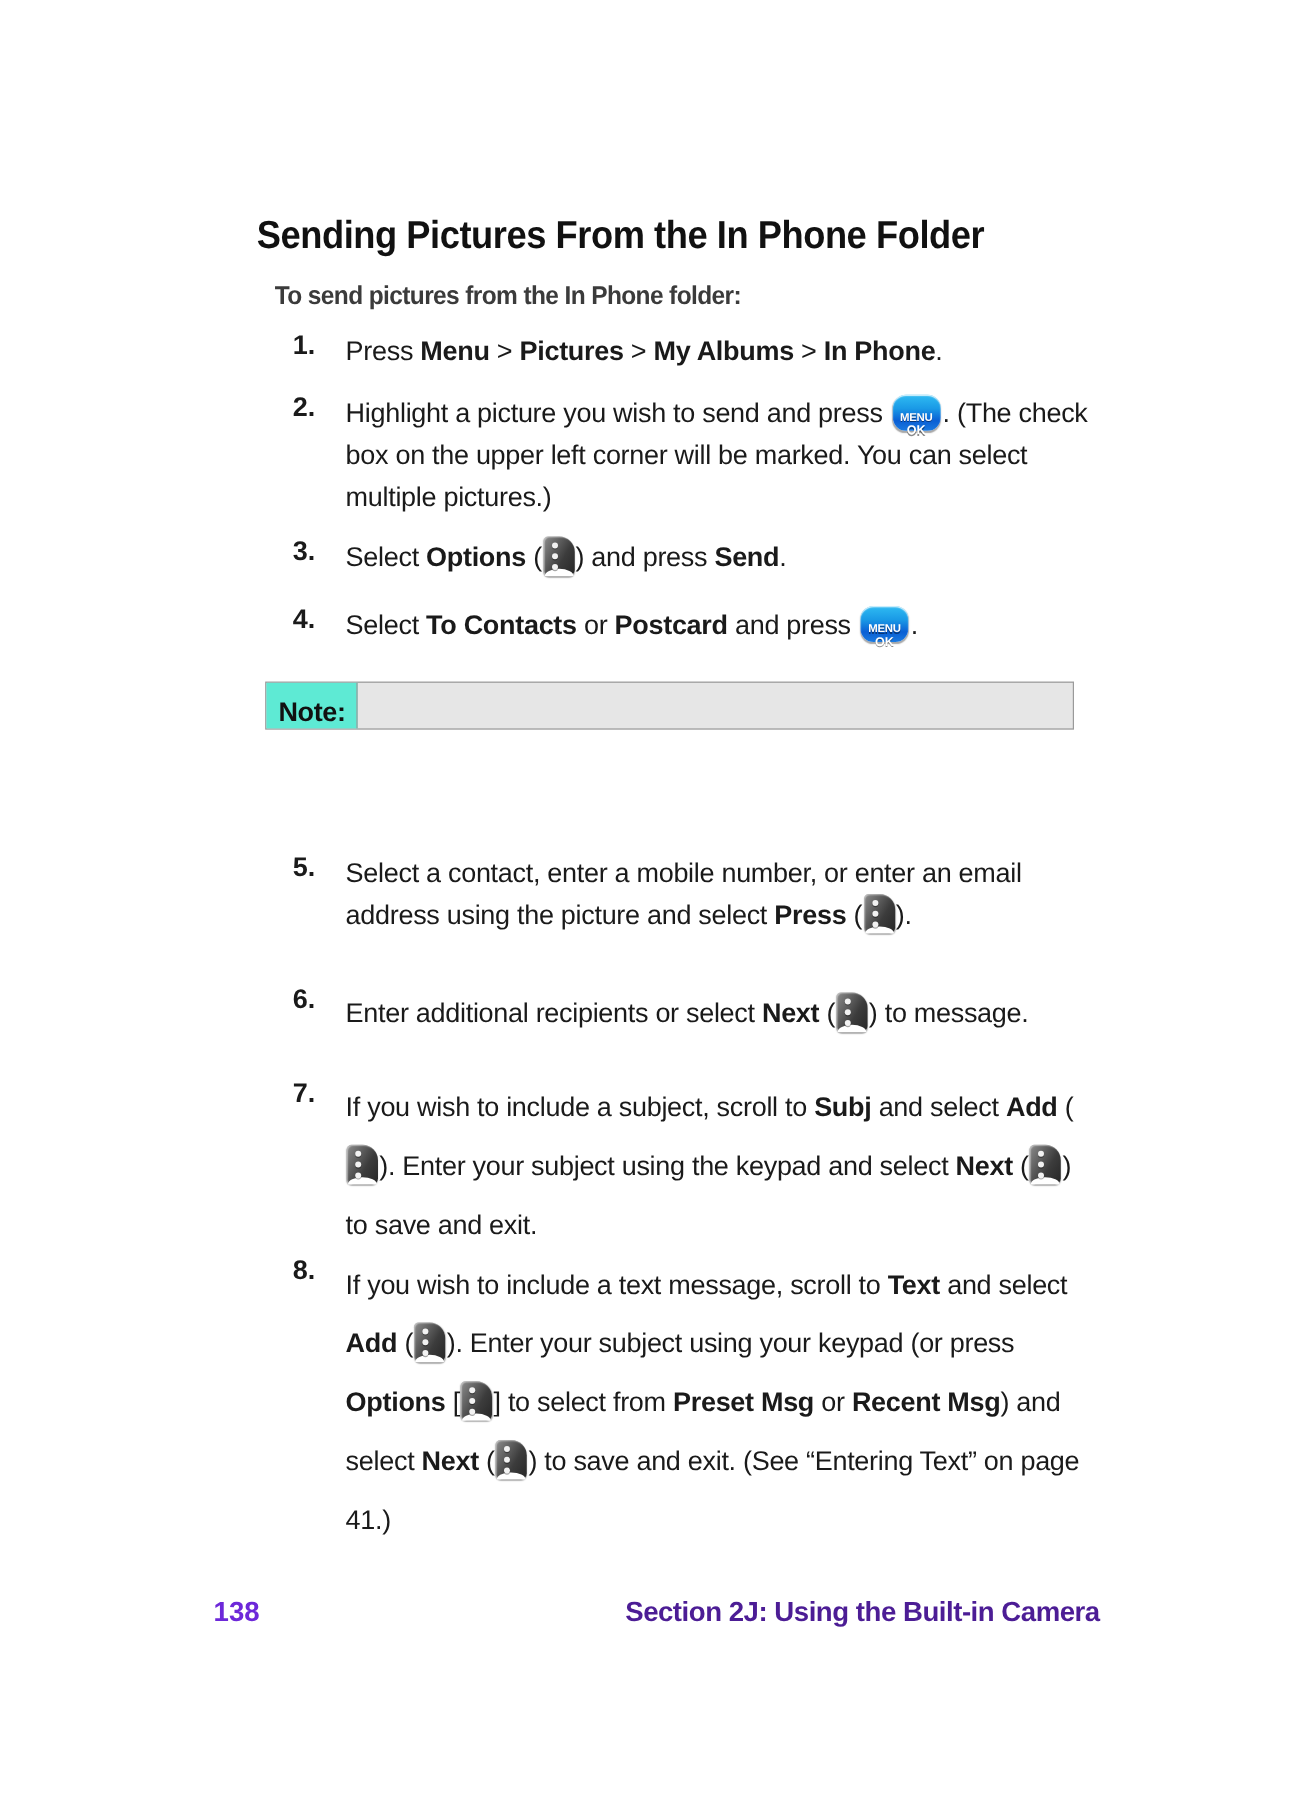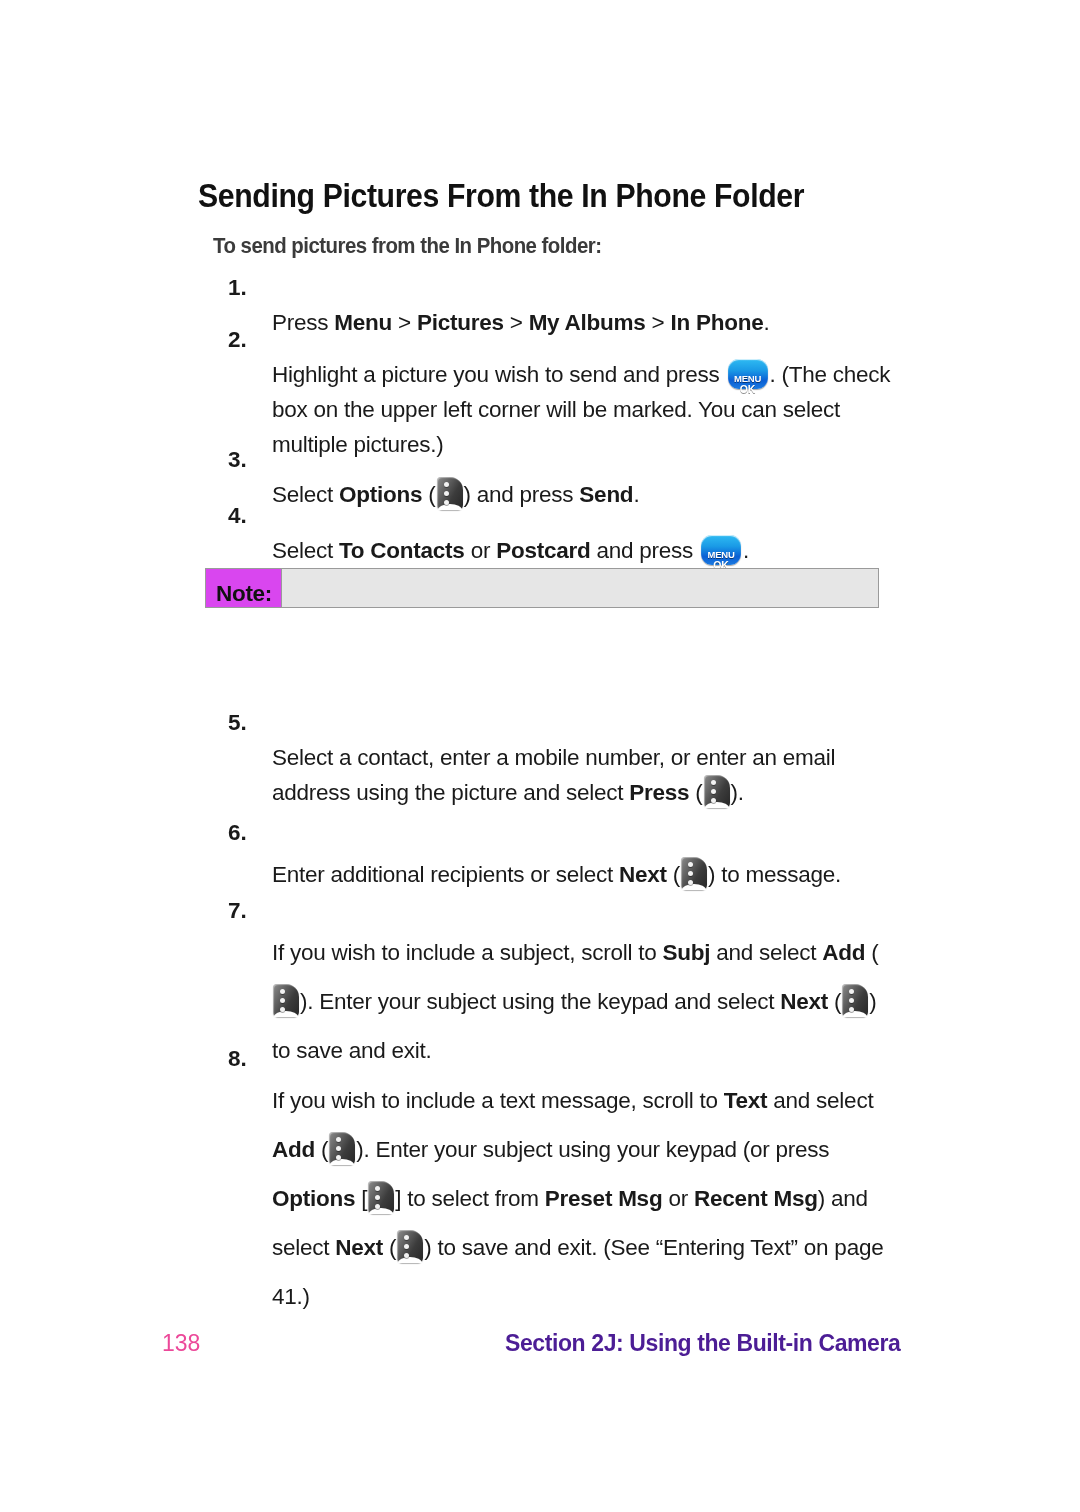--- a/index.html
+++ b/index.html
@@ -18,7 +18,7 @@
 
   .page {
     position: absolute;
-    left: 0; top: 0;
+    left: 16px; top: 0;
     width: 932px;
     height: 1512px;
   }

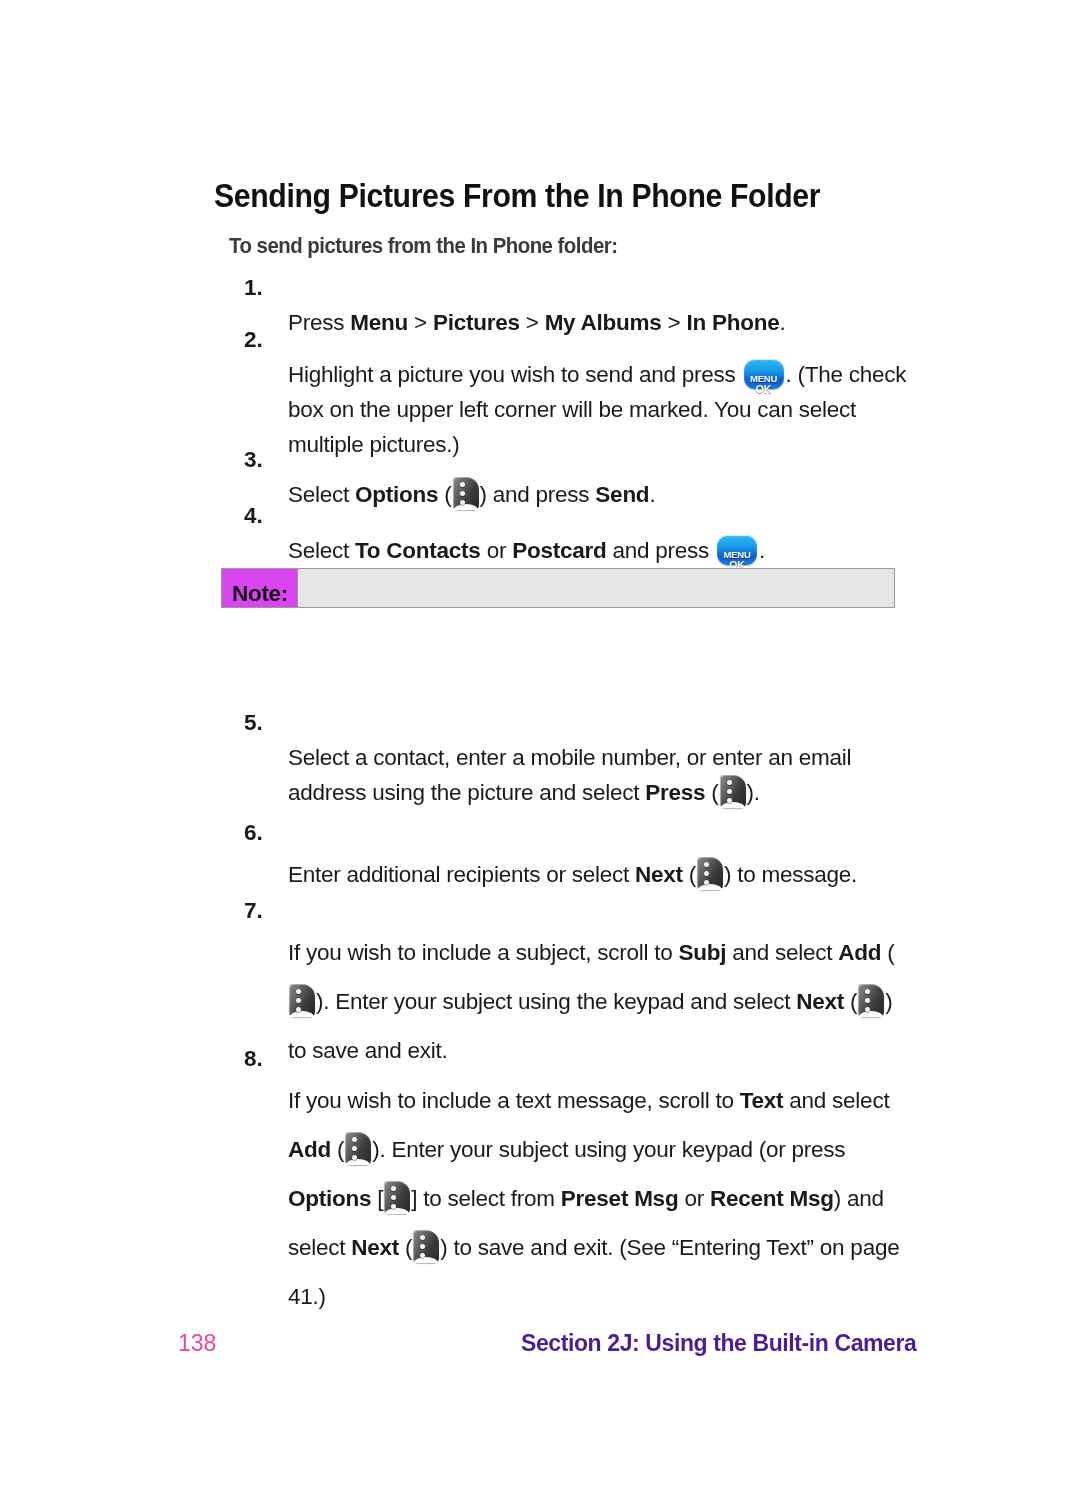--- a/index.html
+++ b/index.html
@@ -79,7 +79,6 @@
     line-height: 35px;
     color: #1a1a1a;
     letter-spacing: -0.25px;
-    margin-top: 30px;
   }
   .step .body.loose {
     line-height: 49px;

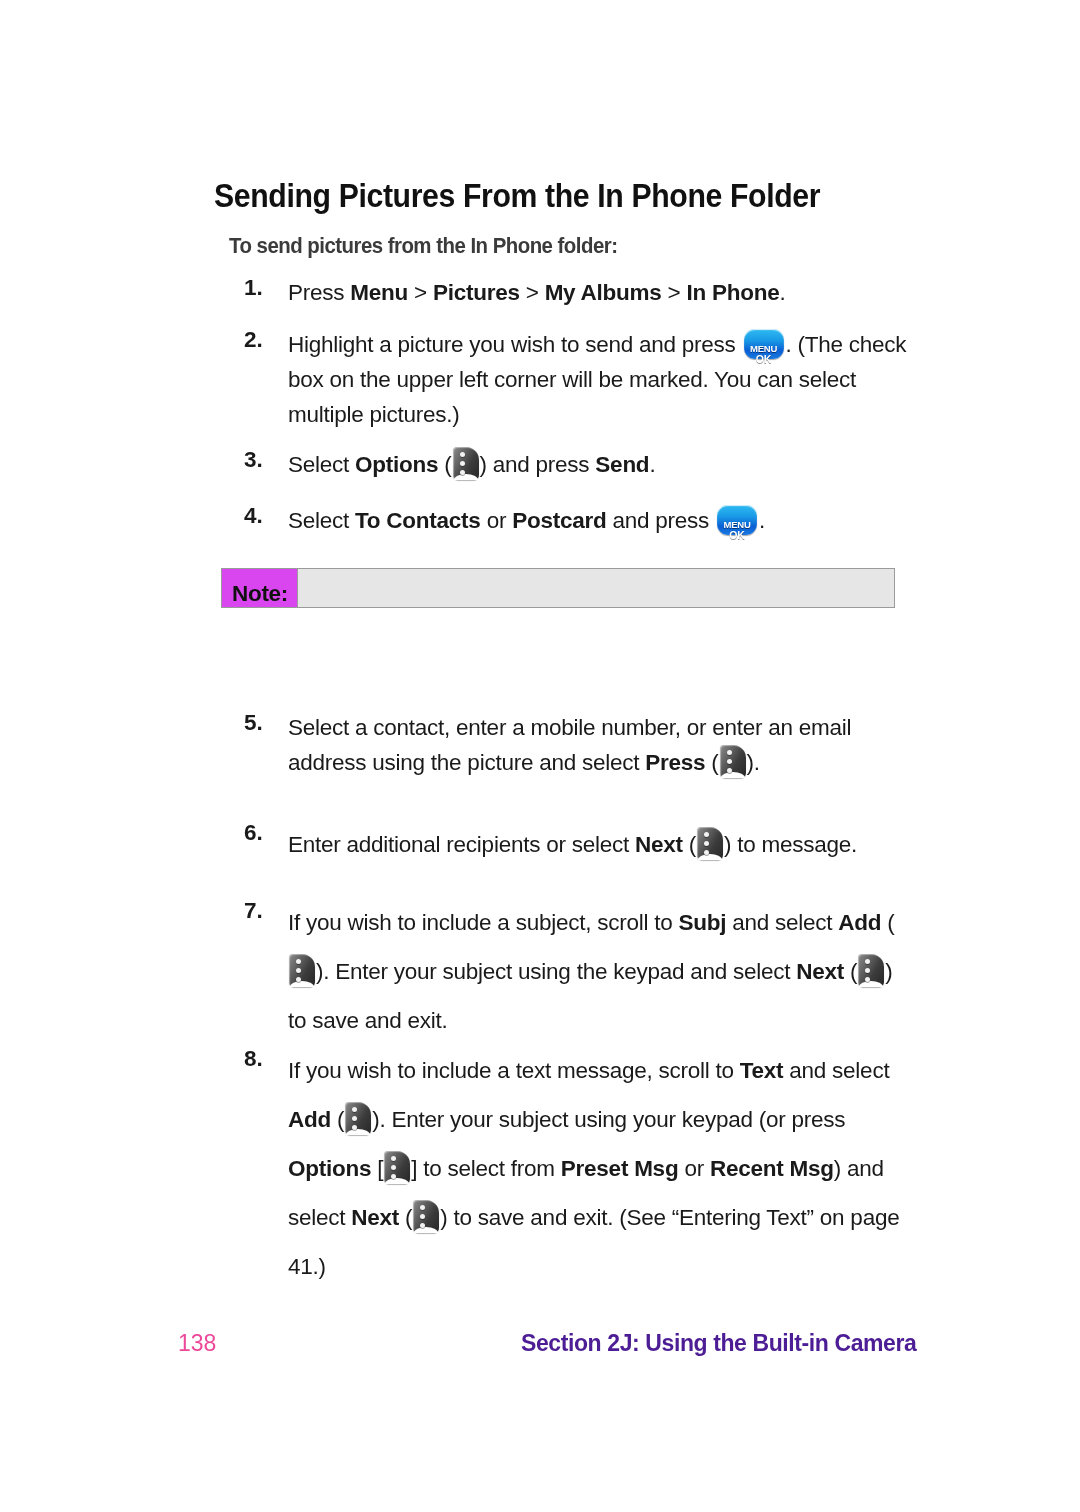--- a/index.html
+++ b/index.html
@@ -169,7 +169,7 @@
   .note .label-cell {
     width: 76px;
     flex: 0 0 76px;
-    background: #d946ef;
+    background: #5eead4;
     border-right: 1.5px solid #9a9a9a;
     box-sizing: border-box;
     padding: 12px 0 0 10px;

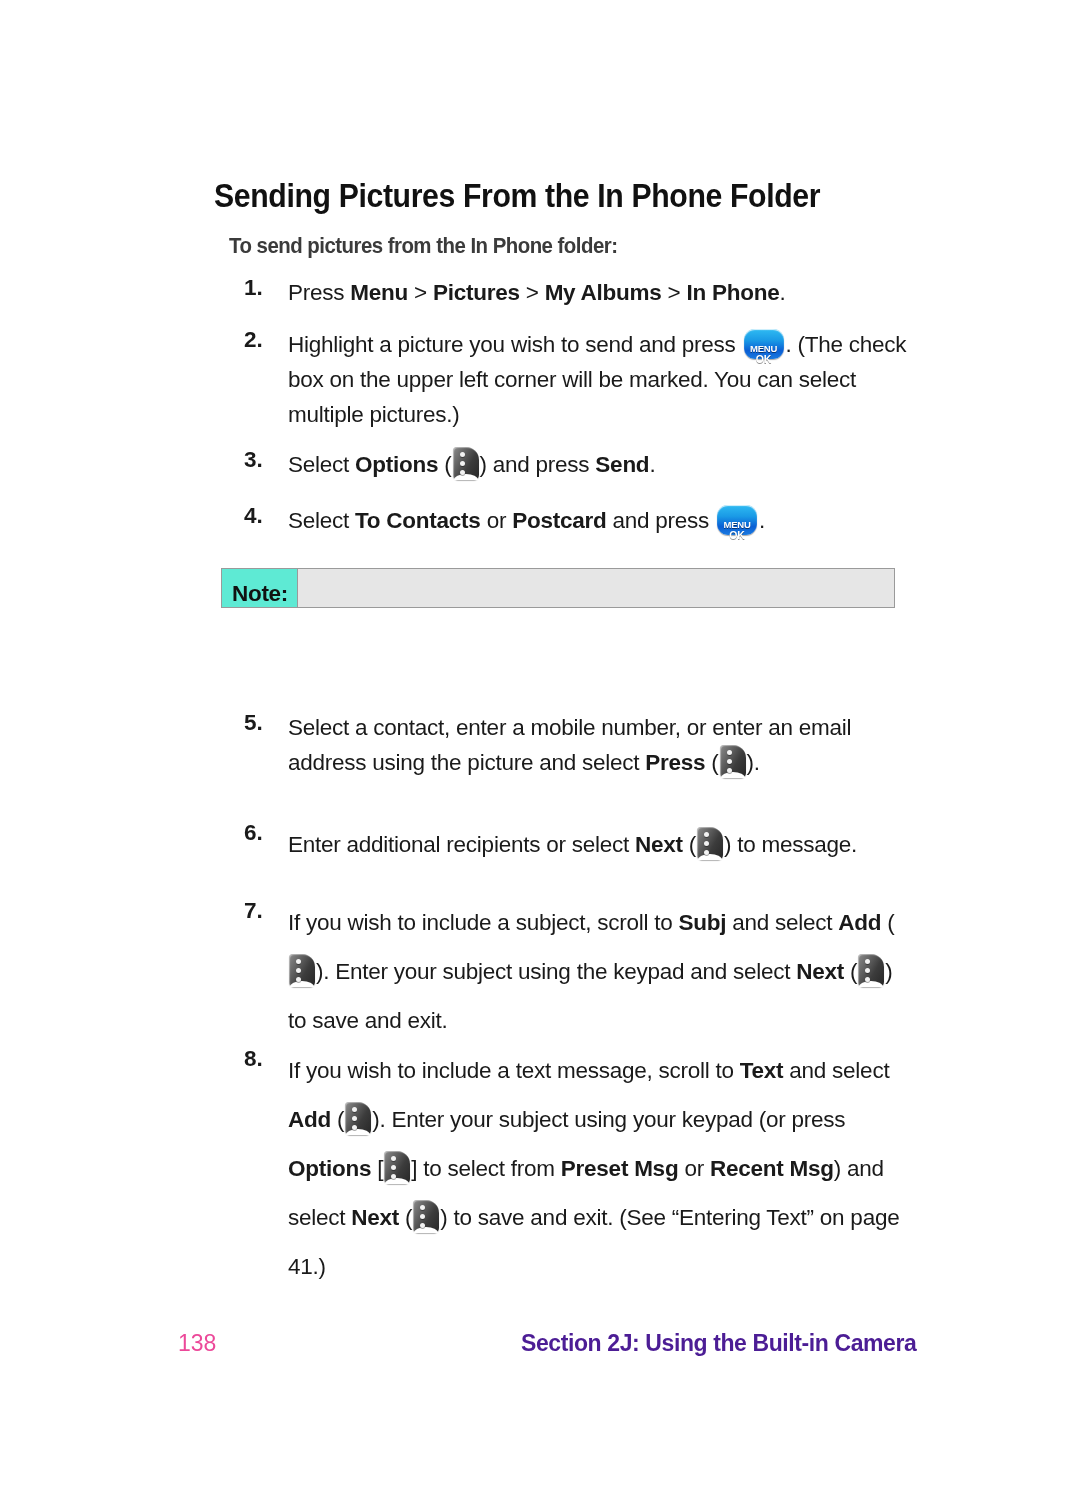--- a/index.html
+++ b/index.html
@@ -195,8 +195,8 @@
     left: 162px;
     top: 1330px;
     font-size: 23px;
-    font-weight: normal;
-    color: #ec4899;
+    font-weight: bold;
+    color: #6d28d9;
   }
   .footer-section {
     position: absolute;

